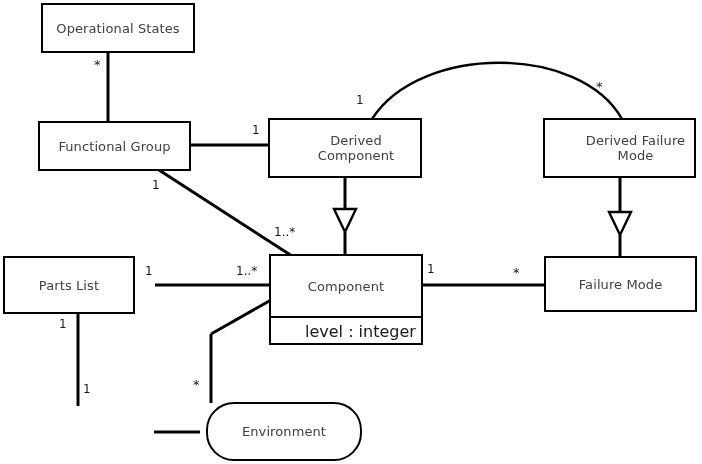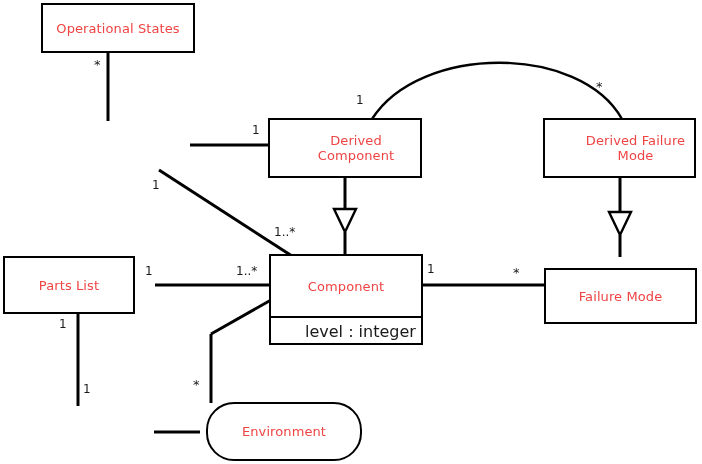--- a/index.html
+++ b/index.html
@@ -39,7 +39,7 @@
     align-items: center;
     justify-content: center;
     font-size: 13px;
-    color: #ef4444;
+    color: #404040;
     letter-spacing: 0.1px;
     text-align: center;
     padding: 0 4px;

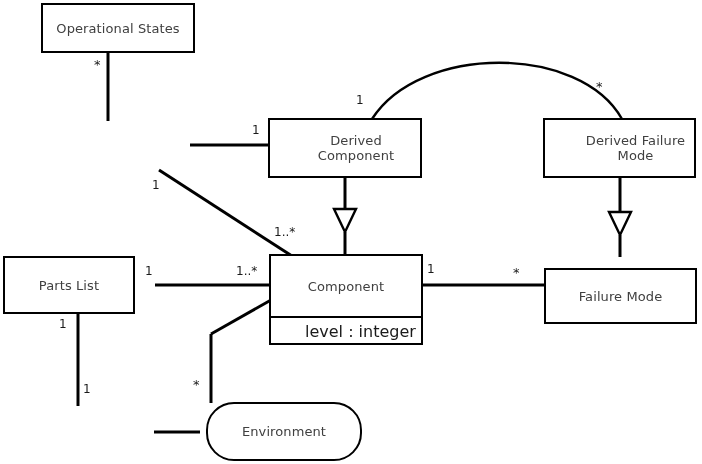--- a/index.html
+++ b/index.html
@@ -109,6 +109,9 @@
     <div class="class-name">Operational States</div>
   </div>
 
+  <div class="uml-class" style="left:38px; top:121px; width:153px; height:50px;">
+    <div class="class-name">Functional Group</div>
+  </div>
 
   <div class="uml-class" style="left:268px; top:118px; width:154px; height:60px;padding-left:22px;">
     <div class="class-name">Derived Component</div>

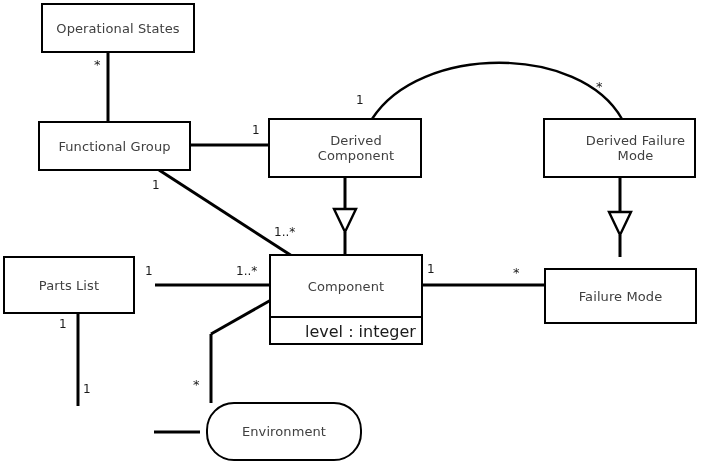--- a/index.html
+++ b/index.html
@@ -132,7 +132,7 @@
     </div>
   </div>
 
-  <div class="uml-class" style="left:544px; top:268px; width:153px; height:56px;">
+  <div class="uml-class" style="left:544px; top:256px; width:153px; height:56px;">
     <div class="class-name">Failure Mode</div>
   </div>
 

